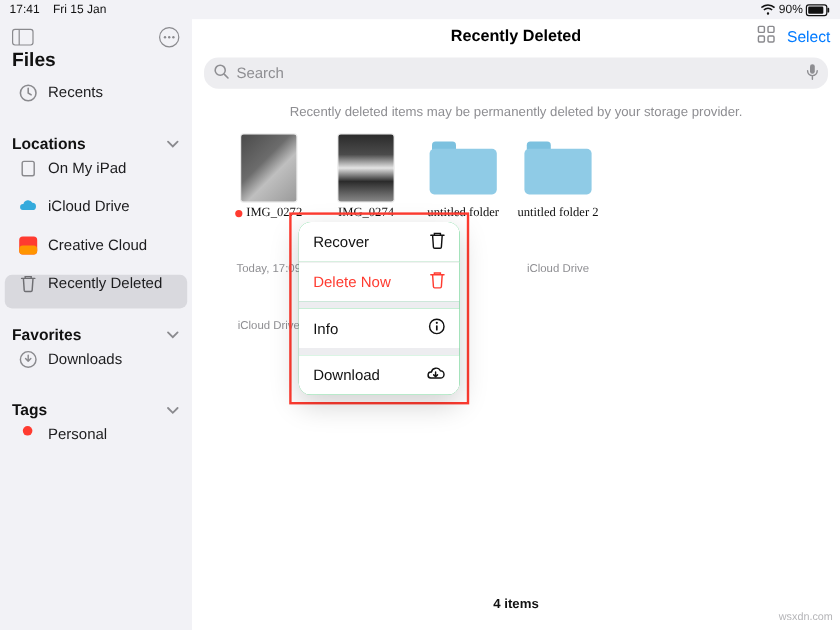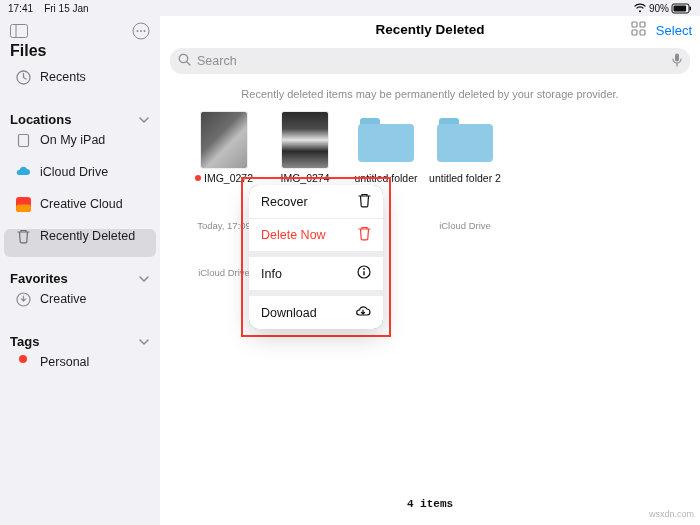--- a/index.html
+++ b/index.html
@@ -46,7 +46,7 @@
 .folder { width:56px; height:44px; margin:6px auto 10px; position:relative; }
 .folder::before { content:""; position:absolute; top:0; left:2px; width:20px; height:8px; background:#7cc1df; border-radius:3px 3px 0 0; }
 .folder::after { content:""; position:absolute; top:6px; left:0; right:0; bottom:0; background:#8fcbe6; border-radius:4px; }
-.t-name { font-size:10.5px; color:#111; white-space:nowrap; overflow:hidden; text-overflow:ellipsis; }
+.t-name { font-size:10.5px; color:#111; white-space:nowrap; overflow:hidden; text-overflow:ellipsis;font-family:Liberation Serif, serif; }
 .t-sub { font-size:9.5px; color:#8e8e92;margin-top:36px; }
 .t-line { display:flex; align-items:center; justify-content:center; gap:3px; }
 .red-dot { width:6px; height:6px; border-radius:50%; background:#ff3b30; }

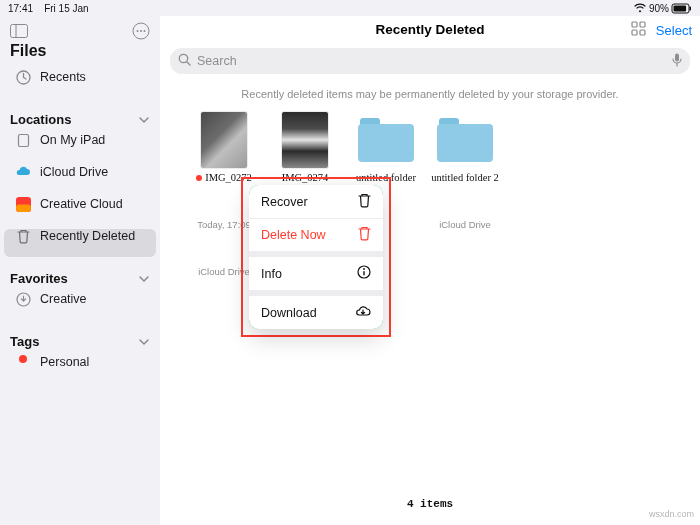--- a/index.html
+++ b/index.html
@@ -174,7 +174,7 @@
             <path d="M7.5 4v5m0 0l-2.2-2.2M7.5 9l2.2-2.2" fill="none" stroke="#8a8a8e" stroke-width="1.2" stroke-linecap="round"></path>
           </svg>
         </span>
-      <span>Creative</span>
+      <span>Downloads</span>
     </div>
 
     <div class="sec-head">

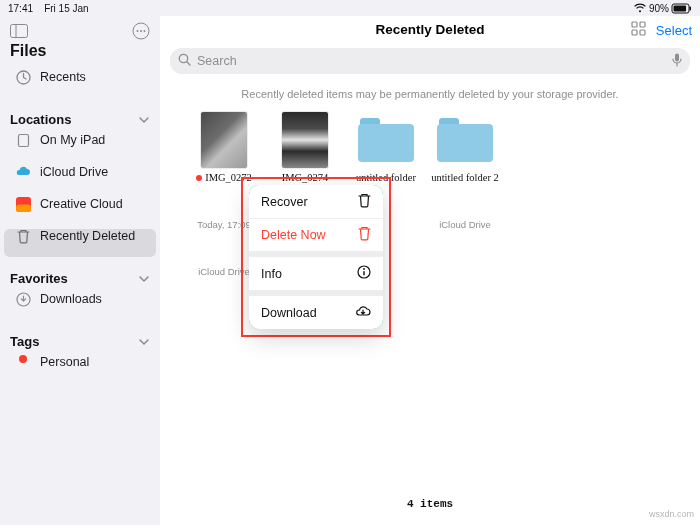--- a/index.html
+++ b/index.html
@@ -59,7 +59,7 @@
 .ctx .mi.dest { color:#ff3b30; }
 .ctx .gap { height:6px; background:#ededf0; }
 
-.footer { text-align:center; font-size:11px; font-weight:600; color:#111; padding:6px 0;font-family:Liberation Mono, monospace; }
+.footer { text-align:center; font-size:11px; font-weight:600; color:#111; padding:6px 0; }
 .watermark { position:absolute; right:6px; bottom:6px; font-size:9px; color:#b5b5b8; }
 
 svg { overflow:visible; }

